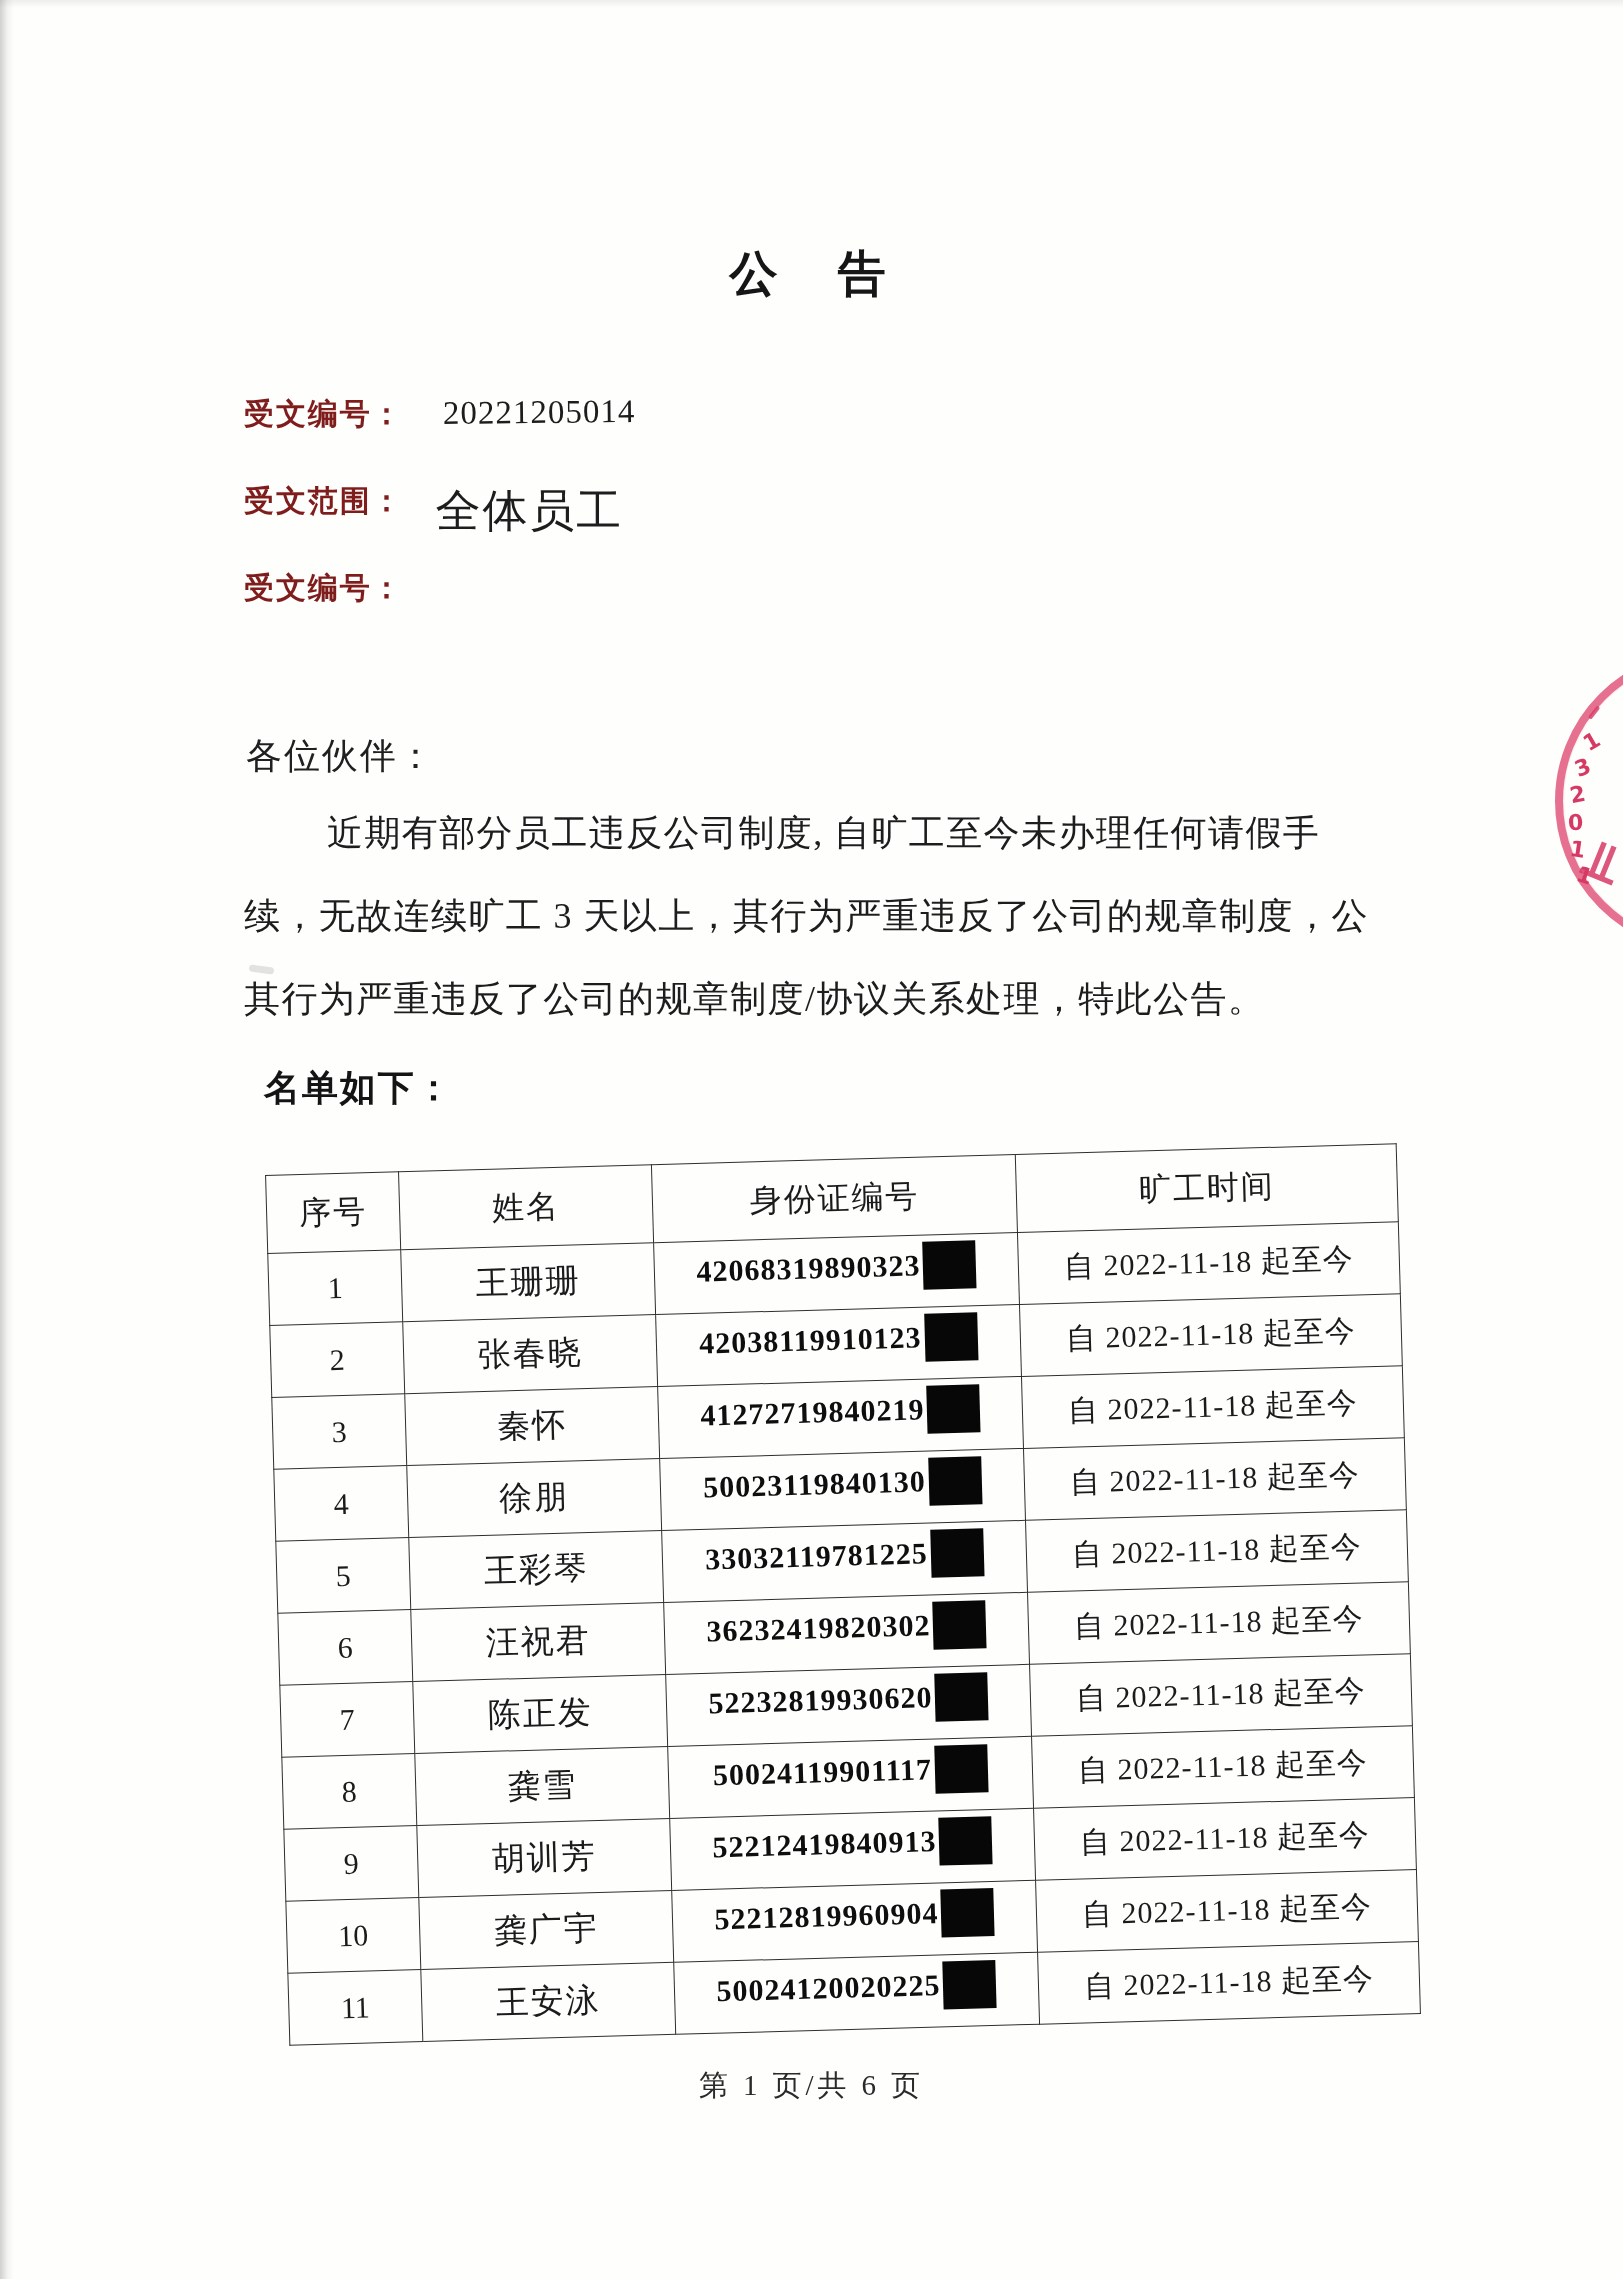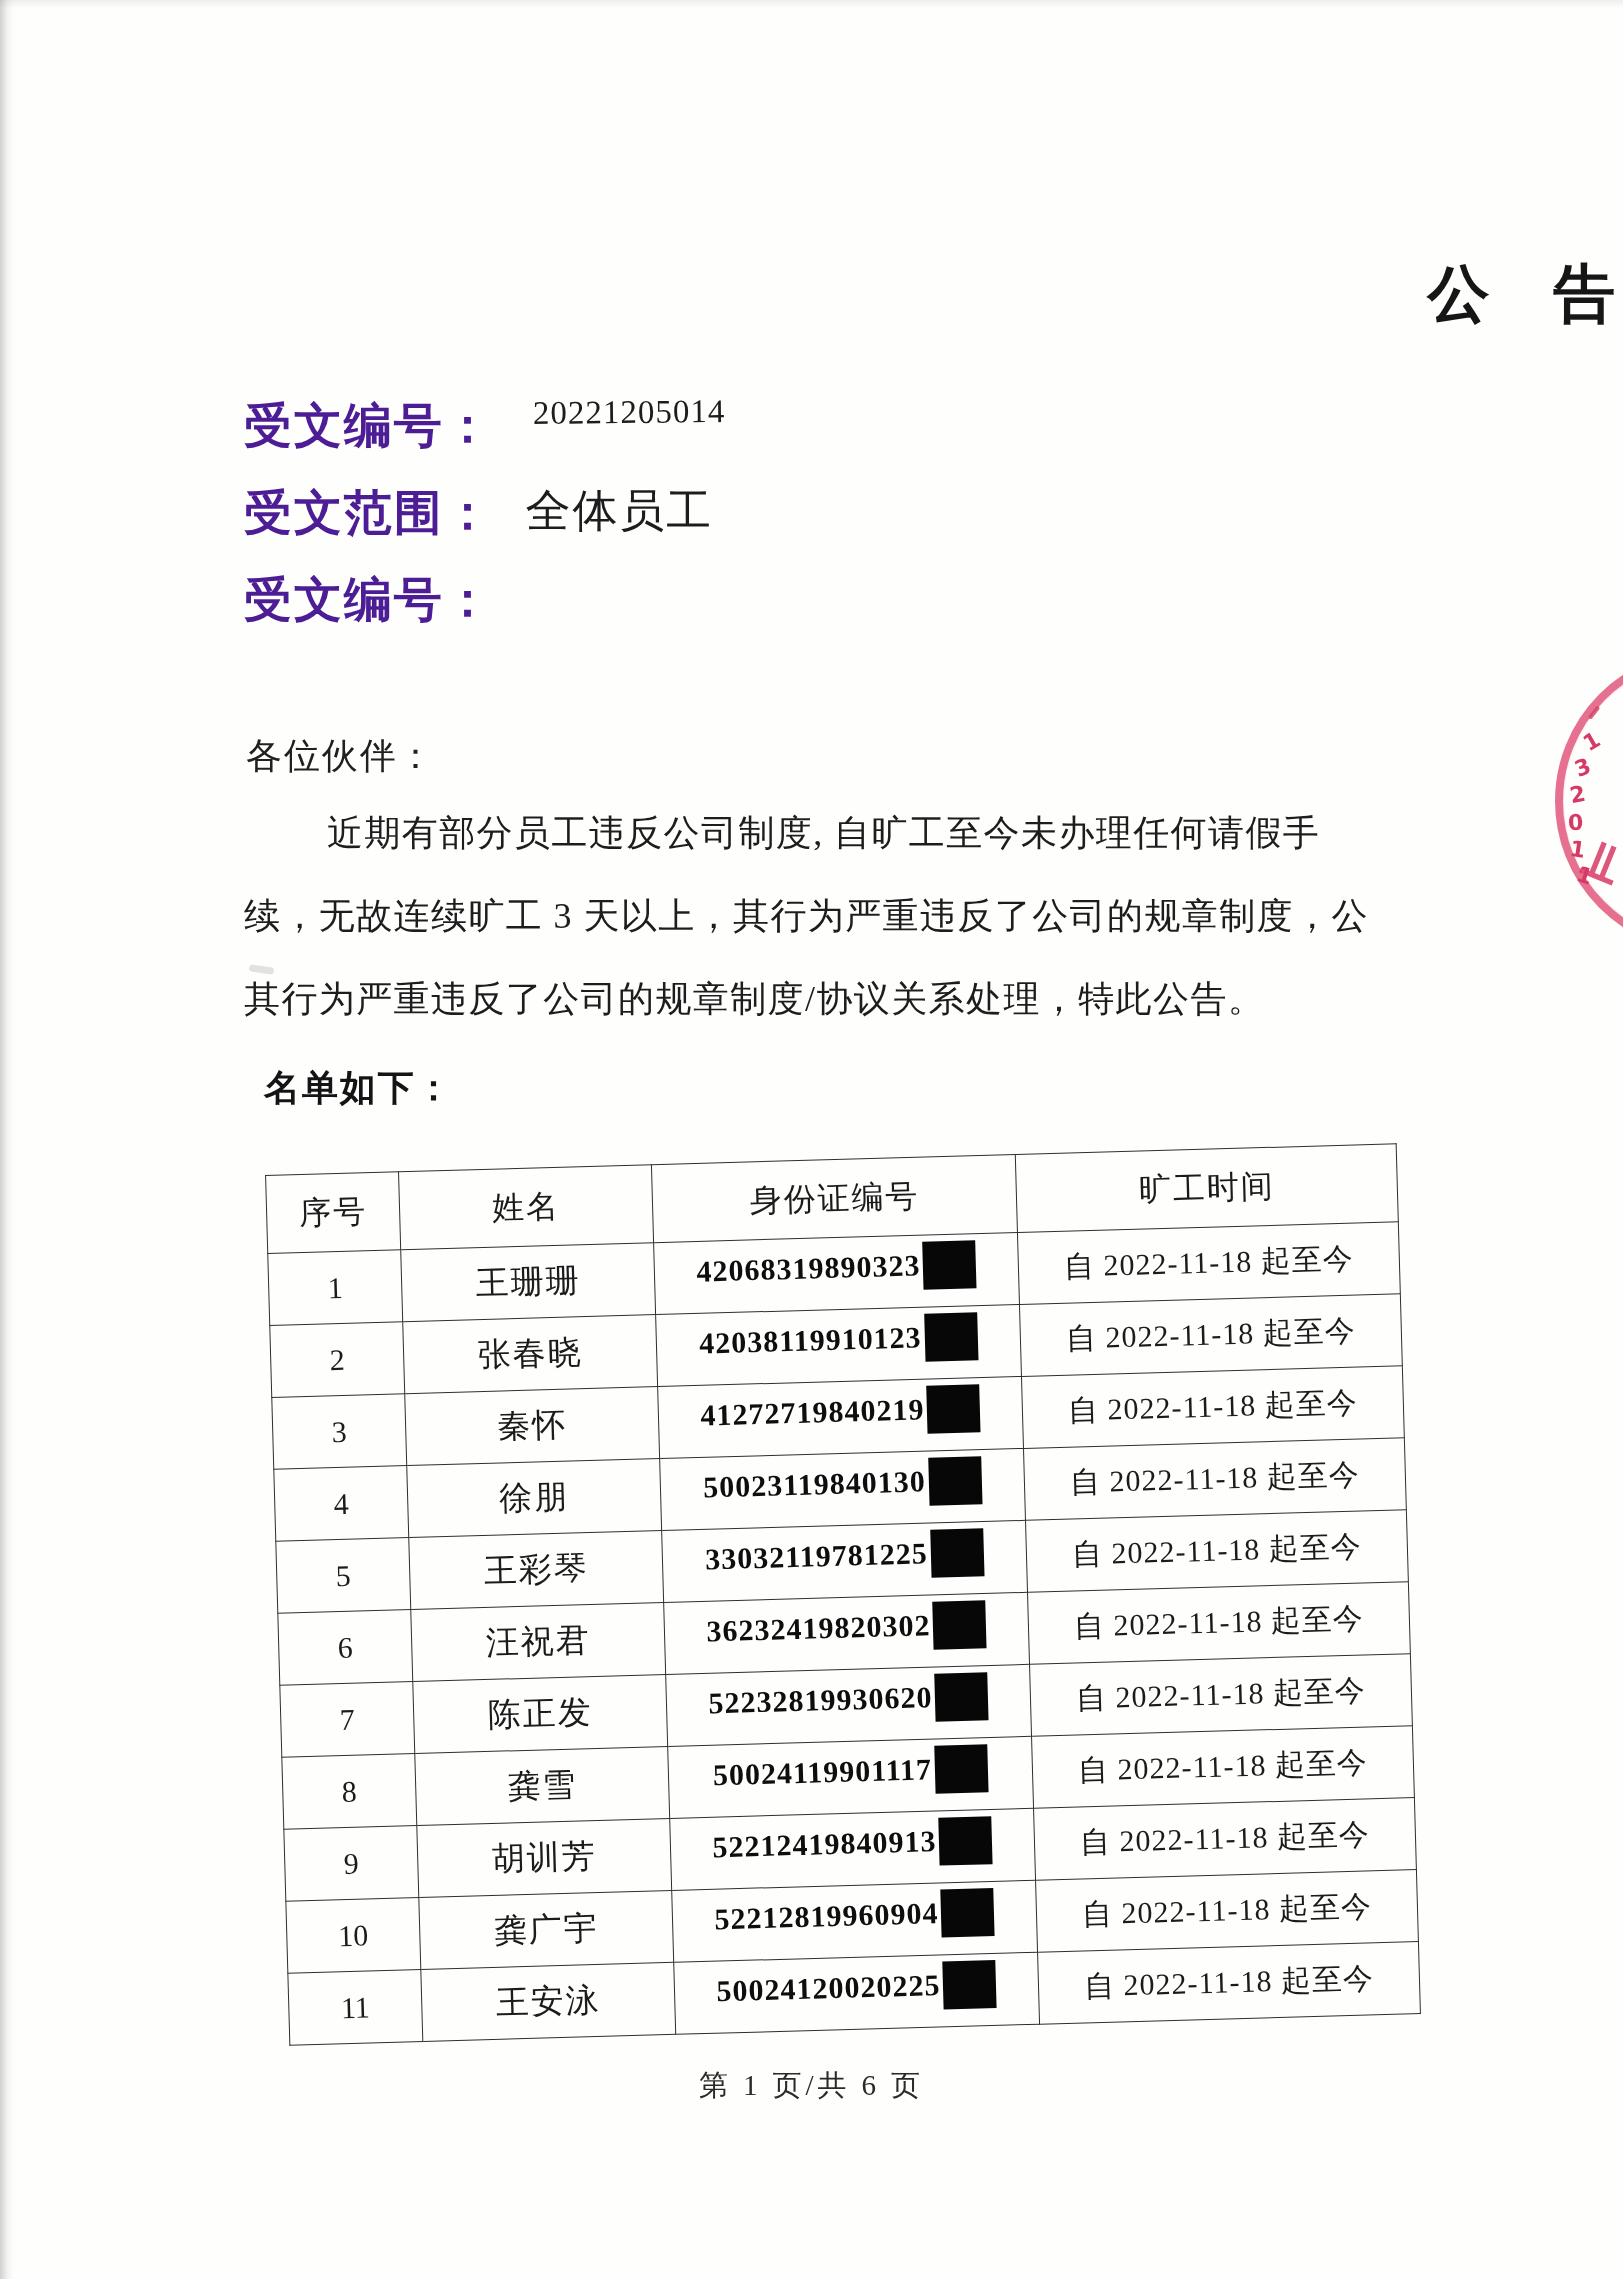--- a/index.html
+++ b/index.html
@@ -34,8 +34,8 @@
 
   .doc-title{
     position:absolute;top:210px;left:0;width:100%;
-    text-align:right;
-    font-size:62px;font-weight:bold;
+    text-align:center;
+    font-size:48px;font-weight:bold;
     letter-spacing:7.7px;word-spacing:33px;
     color:#161616;
   }

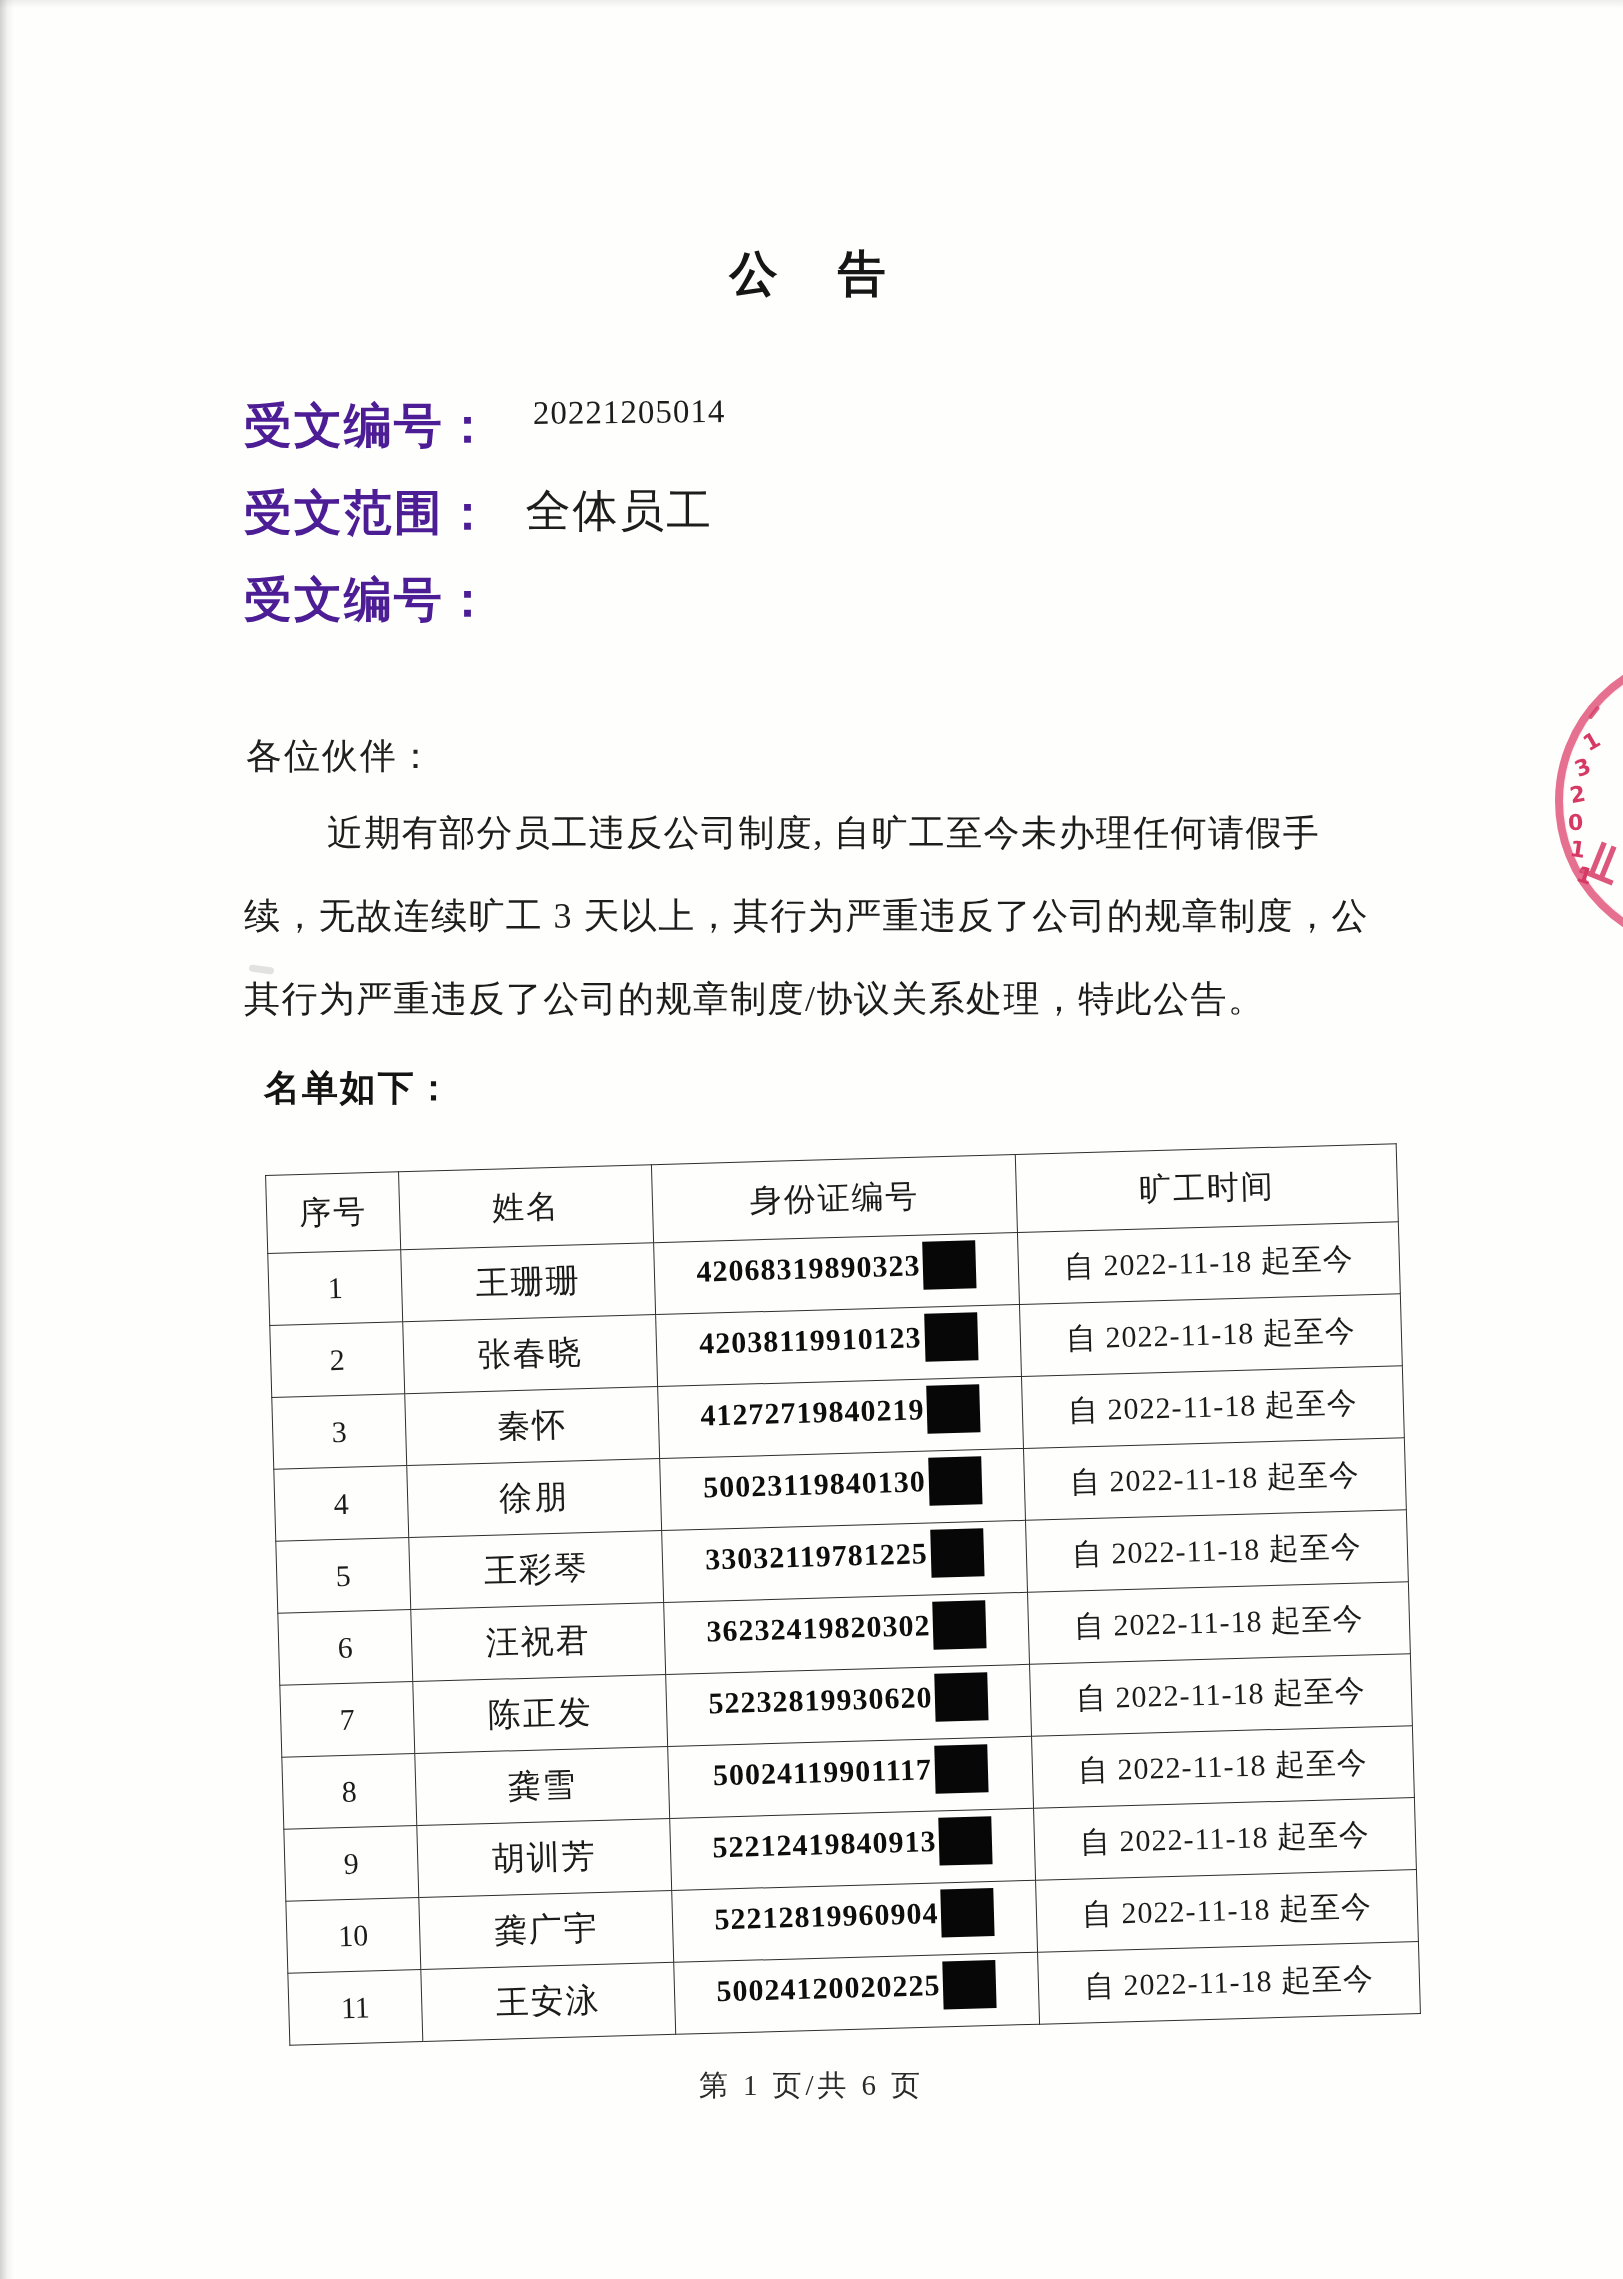--- a/index.html
+++ b/index.html
@@ -44,7 +44,7 @@
   .meta-row{position:relative;height:87px;}
   .meta-label{
     display:inline-block;
-    font-size:48px;font-weight:bold;color:#4c1d95;
+    font-size:30px;font-weight:bold;color:#7f1d1d;
     letter-spacing:1.9px;
   }
   .meta-value{

